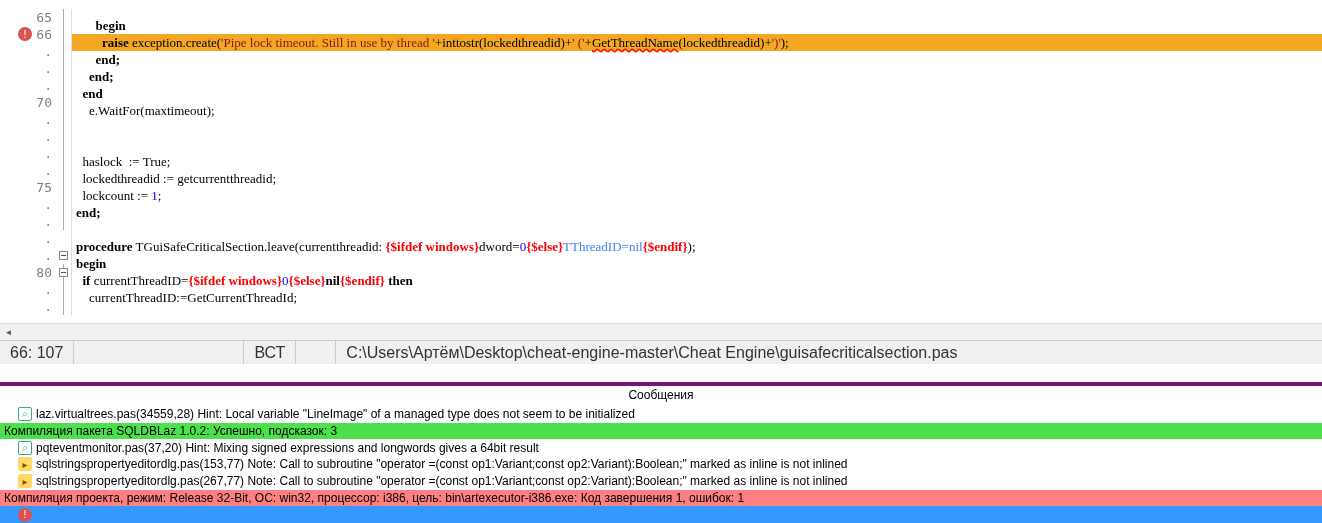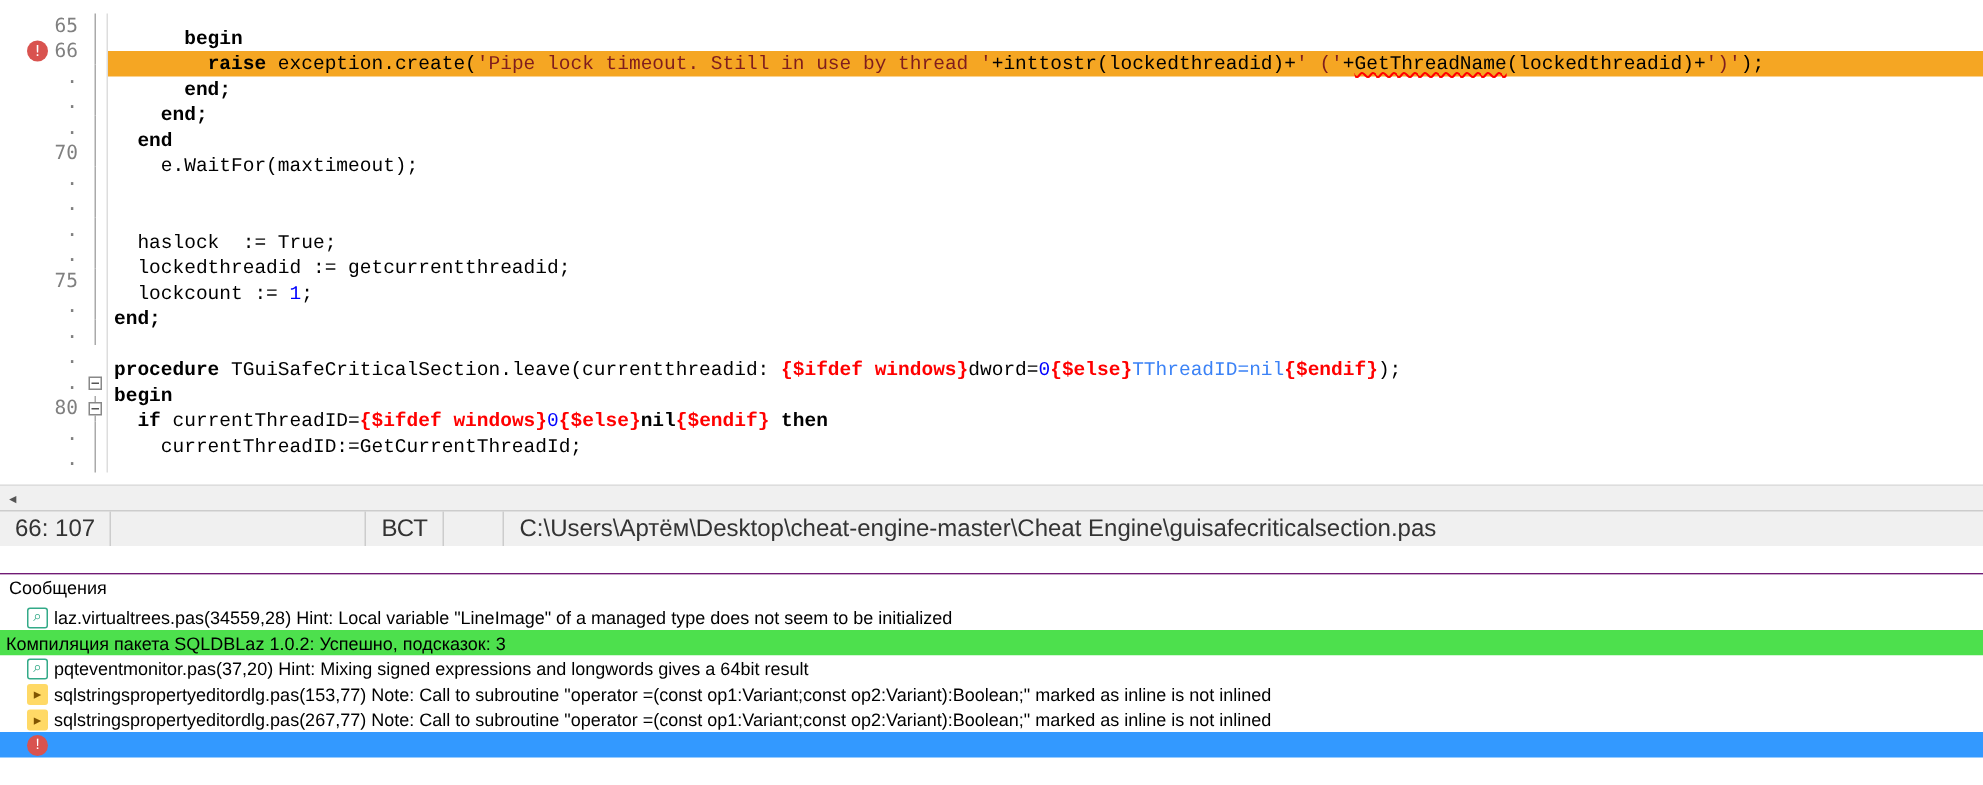--- a/index.html
+++ b/index.html
@@ -14,7 +14,7 @@
     .fold-line { width: 1px; background: #aaa; height: 100%; position: absolute; left: 7px; }
     .fold-box { width: 9px; height: 9px; border: 1px solid #888; background: #fff; position: relative; z-index: 1; }
     .fold-box::before { content: ''; position: absolute; left: 1px; top: 3px; width: 5px; height: 1px; background: #555; }
-    .code-col { flex: 1; font-family: Liberation Mono, monospace; font-size: 13px; overflow: auto; position: relative; }
+    .code-col { flex: 1; font-family: Liberation Serif, serif; font-size: 13px; overflow: auto; position: relative; }
     .code-line { height: 17px; line-height: 17px; white-space: pre; padding-left: 4px; }
     .hl-line { background: #f5a623; }
     .kw { color: #000; font-weight: bold; }

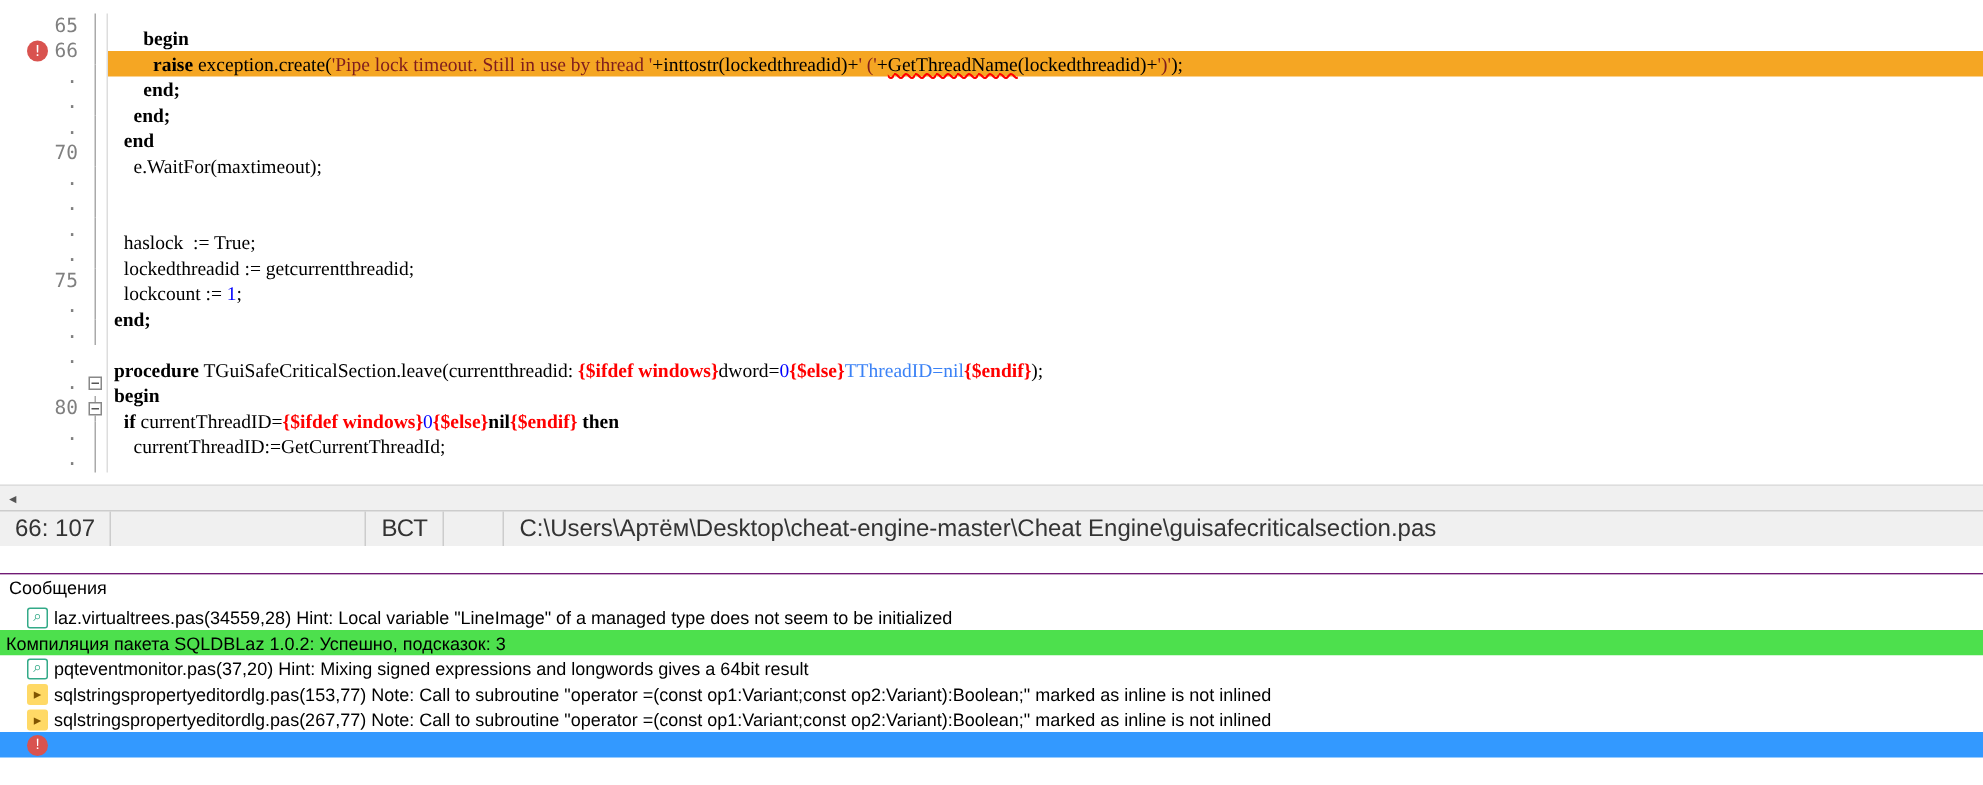--- a/index.html
+++ b/index.html
@@ -35,7 +35,7 @@
     
     .vspacer { height: 18px; background: #fff; }
     
-    .messages { flex: 1; background: #fff; border-top: 1px solid #701a75; display: flex; flex-direction: column; overflow: hidden; }
+    .messages { flex: 1; background: #fff; border-top: 4px solid #701a75; display: flex; flex-direction: column; overflow: hidden; text-align: center; }
     .messages-header { height: 20px; padding: 2px 6px; font-size: 12px; background: #fff; }
     .msg-row { height: 17px; display: flex; align-items: center; padding: 0 4px; font-size: 12px; }
     .msg-green { background: #4de04d; }

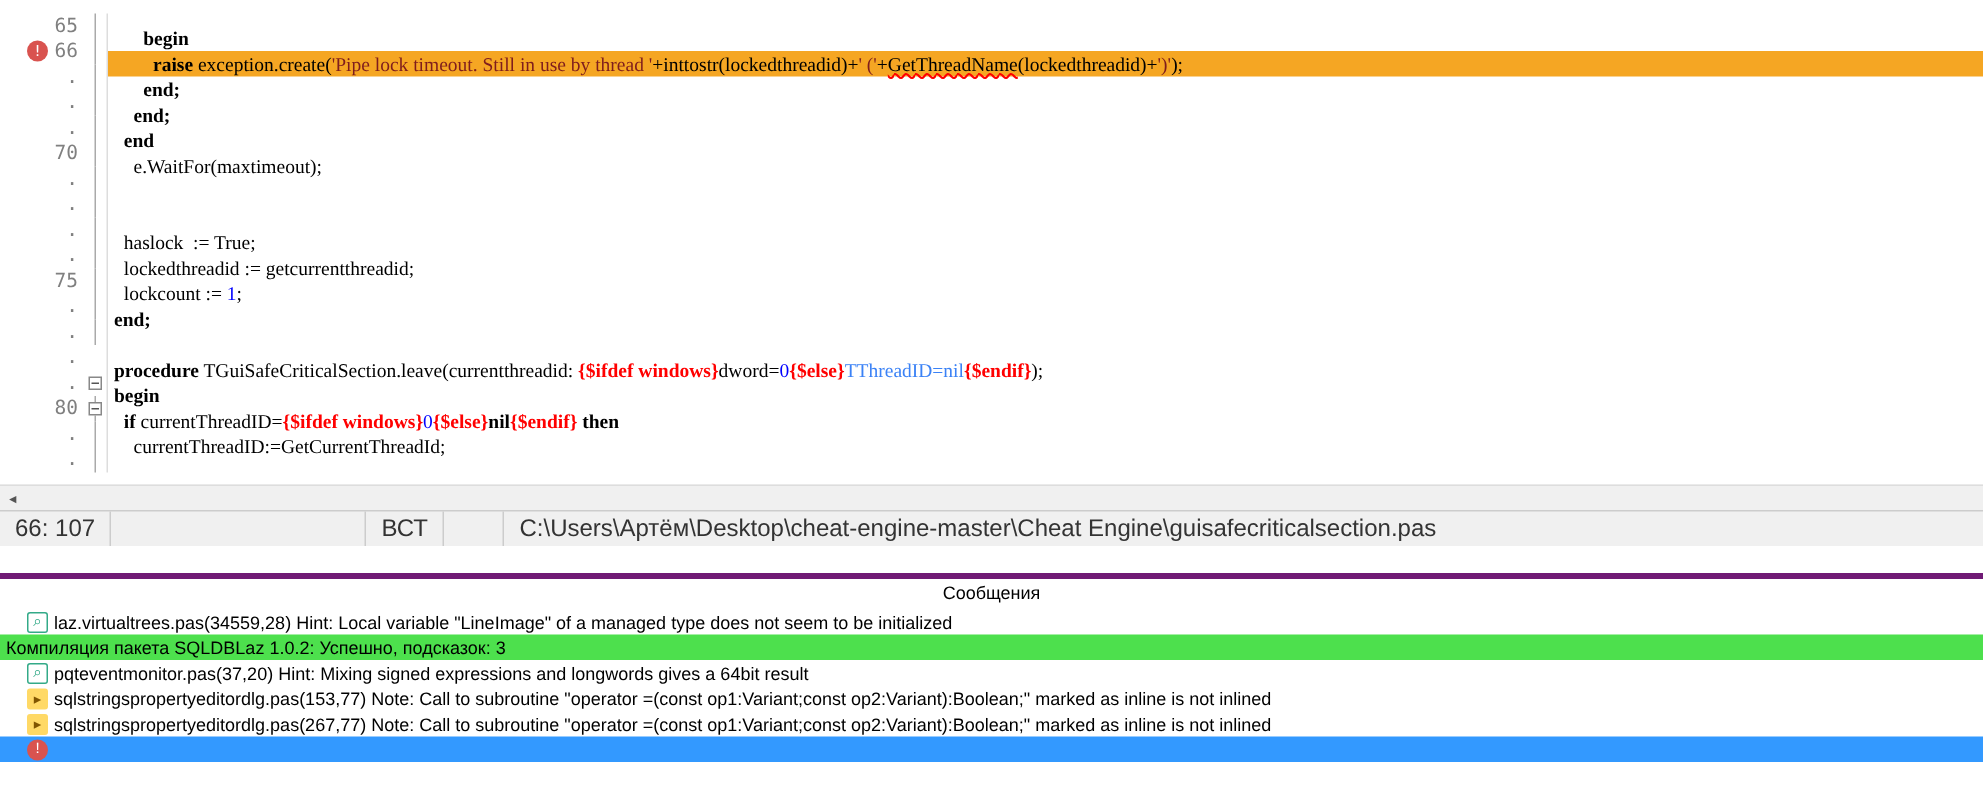--- a/index.html
+++ b/index.html
@@ -226,6 +226,9 @@
       <span class="msg-icon icon-warn">▸</span>
       <span>sqlstringspropertyeditordlg.pas(267,77) Note: Call to subroutine "operator =(const op1:Variant;const op2:Variant):Boolean;" marked as inline is not inlined</span>
     </div>
+  <div class="msg-row msg-red">
+      <span>Компиляция проекта, режим: Release 32-Bit, ОС: win32, процессор: i386, цель: bin\artexecutor-i386.exe: Код завершения 1, ошибок: 1</span>
+    </div>
   <div class="msg-row msg-selected msg-indent">
       <span class="msg-icon icon-err">!</span>
     </div>

